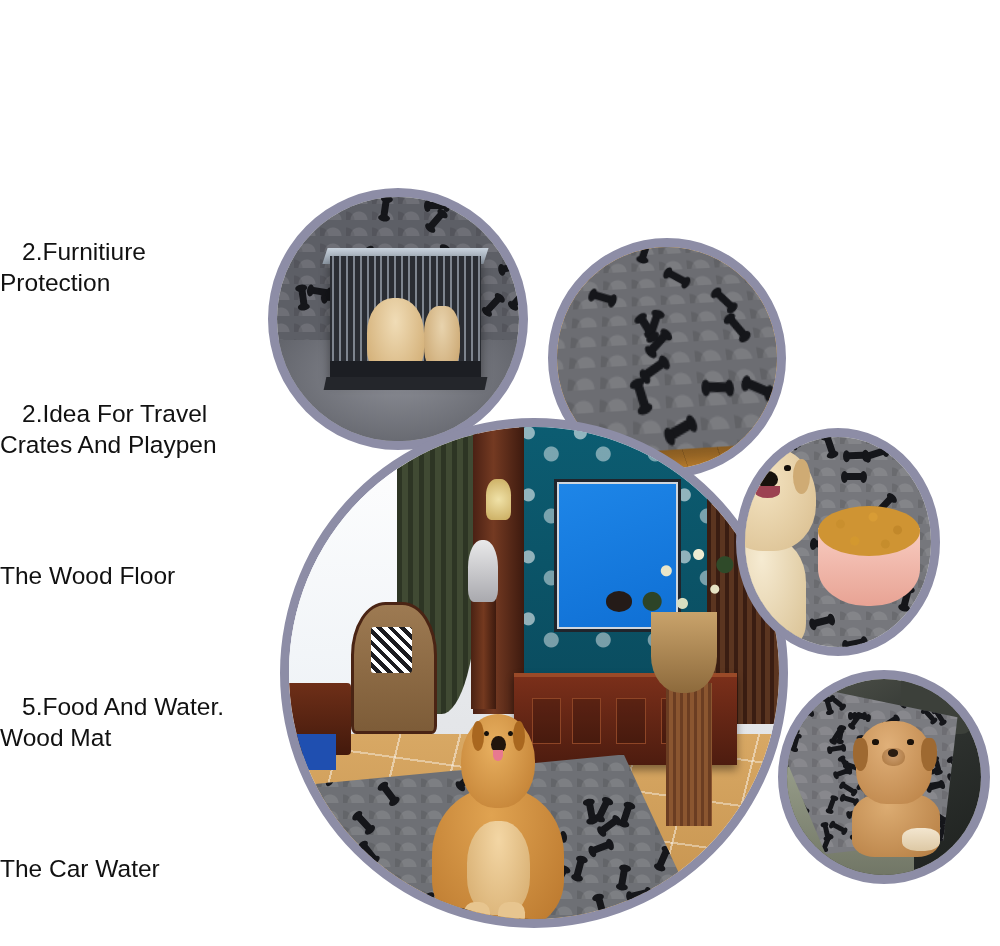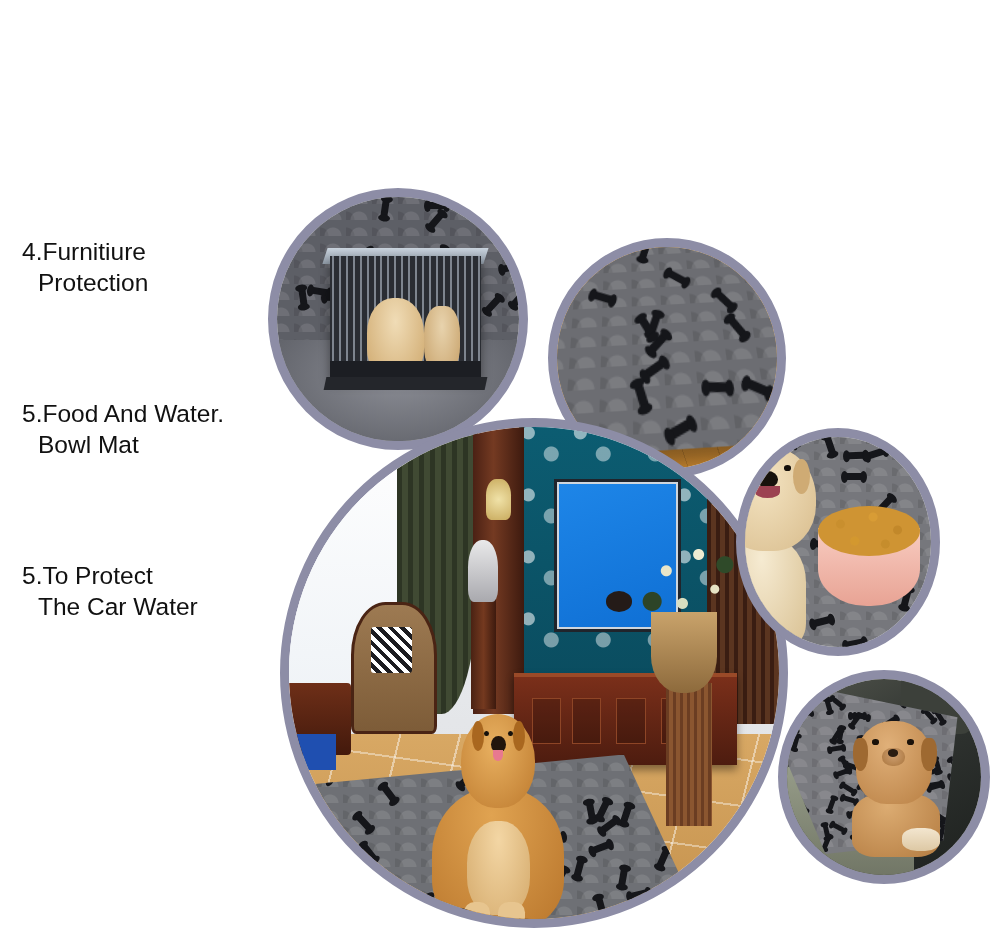--- a/index.html
+++ b/index.html
@@ -418,7 +418,7 @@
 
   <div id="feature-list">
     <div class="feature-item">
-      <span class="line1">4.Furnitiure</span>
+      <span class="line1">2.Furnitiure</span>
       <span class="line2">Protection</span>
     </div>
     <div class="feature-item">

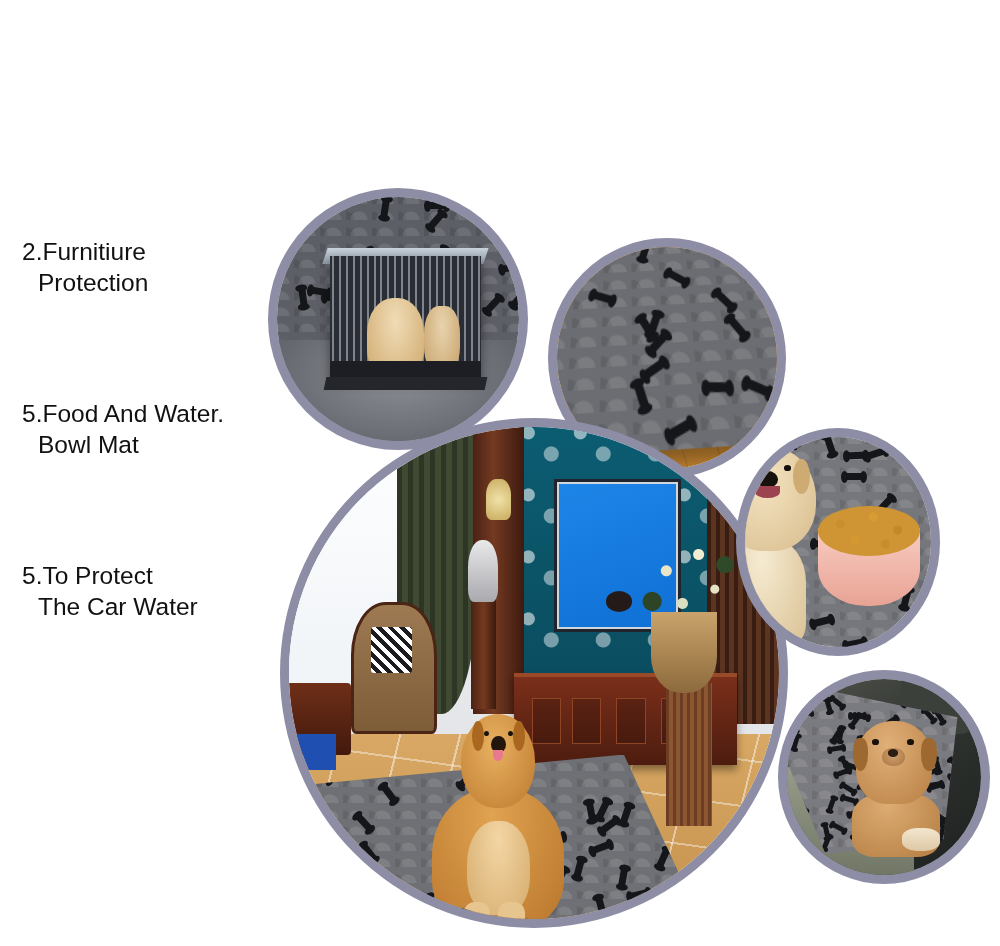--- a/index.html
+++ b/index.html
@@ -38,7 +38,7 @@
     white-space: nowrap;
   }
   .feature-item .line1 { display: block; padding-left: 22px; }
-  .feature-item .line2 { display: block; padding-left: 38px; }
+  .feature-item .line2 { display: block; }
 
   
   #collage { position: absolute; left: 250px; top: 180px; width: 750px; height: 766px; }

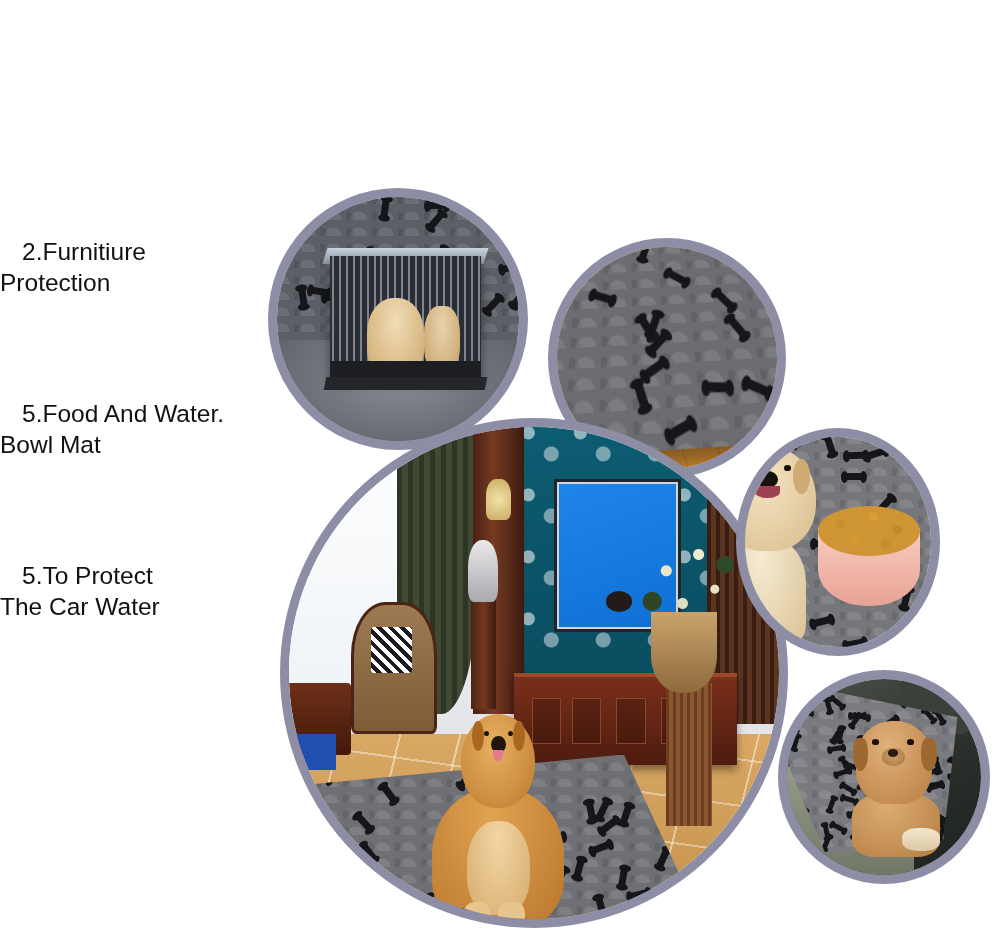--- a/index.html
+++ b/index.html
@@ -420,6 +420,10 @@
     <div class="feature-item">
       <span class="line1">2.Furnitiure</span>
       <span class="line2">Protection</span>
+    </div>
+    <div class="feature-item">
+      <span class="line1">2.Idea For Travel</span>
+      <span class="line2">Crates And Playpen</span>
     </div>
     <div class="feature-item">
     </div>

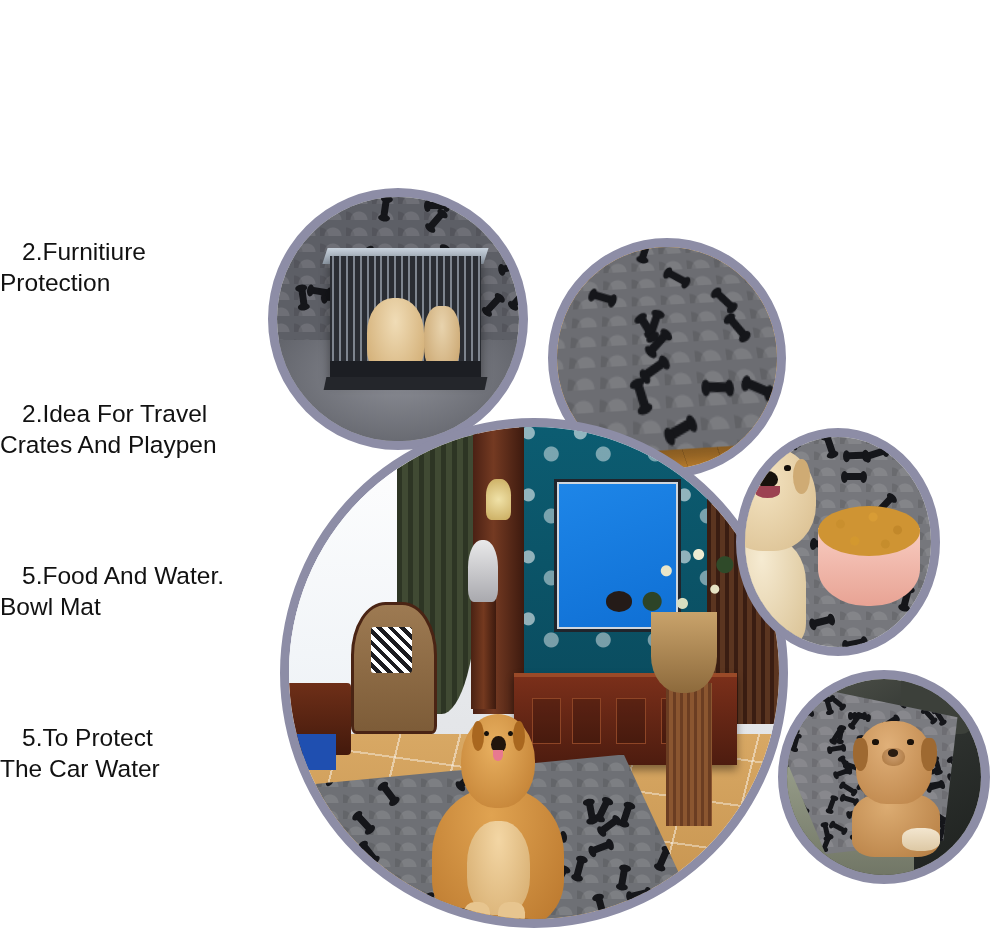--- a/index.html
+++ b/index.html
@@ -426,6 +426,7 @@
       <span class="line2">Crates And Playpen</span>
     </div>
     <div class="feature-item">
+      <span class="line2">The Wood Floor</span>
     </div>
     <div class="feature-item">
       <span class="line1">5.Food And Water.</span>

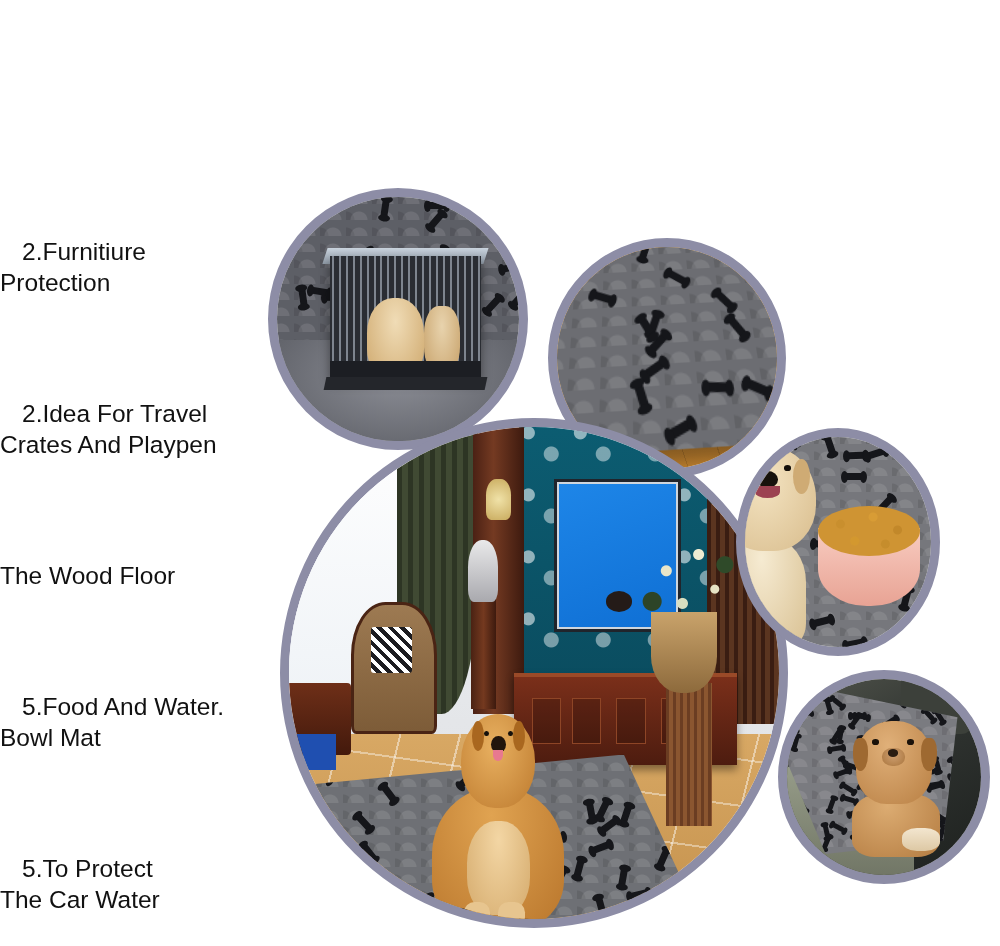--- a/index.html
+++ b/index.html
@@ -430,7 +430,7 @@
     </div>
     <div class="feature-item">
       <span class="line1">5.Food And Water.</span>
-      <span class="line2">Bowl Mat</span>
+      <span class="line2">Wood Mat</span>
     </div>
     <div class="feature-item">
       <span class="line1">5.To Protect</span>

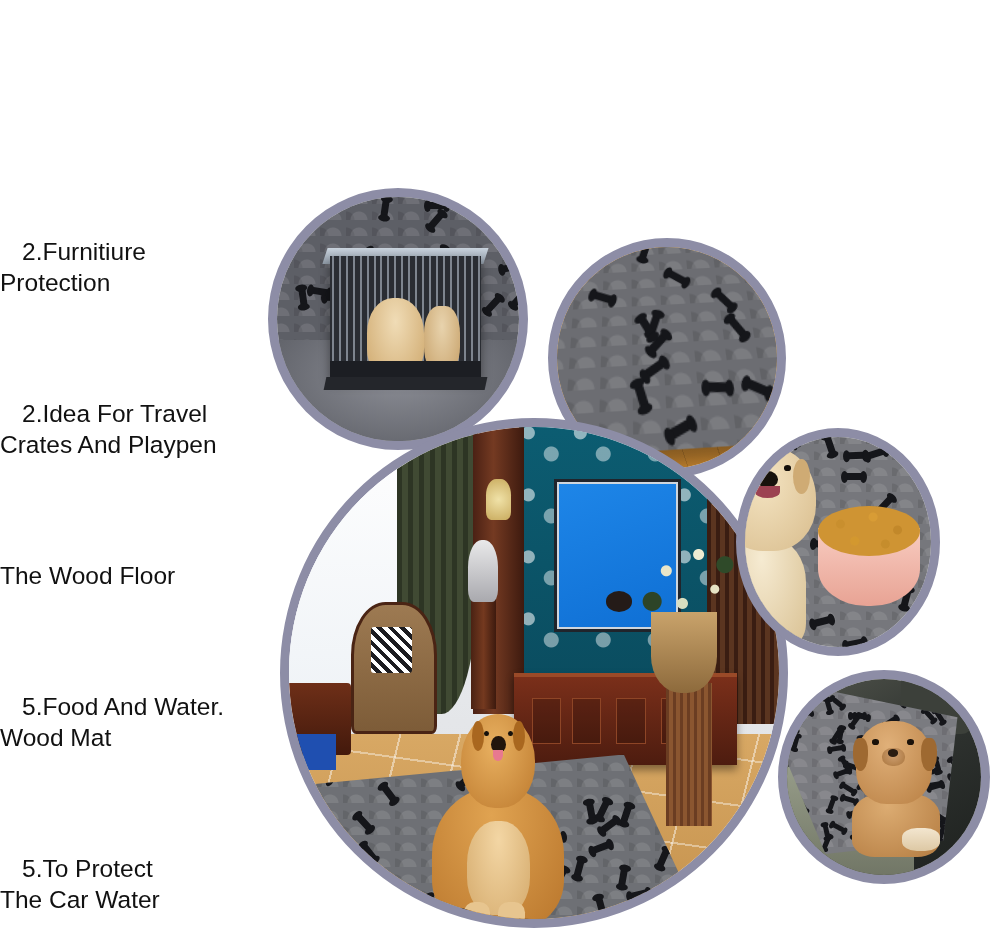--- a/index.html
+++ b/index.html
@@ -433,7 +433,6 @@
       <span class="line2">Wood Mat</span>
     </div>
     <div class="feature-item">
-      <span class="line1">5.To Protect</span>
       <span class="line2">The Car Water</span>
     </div>
   </div>

